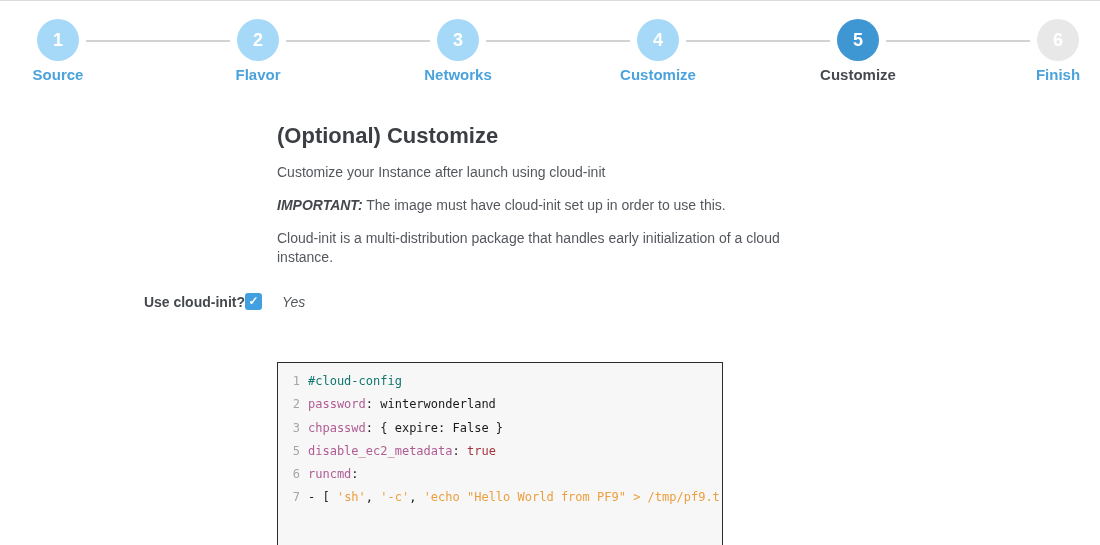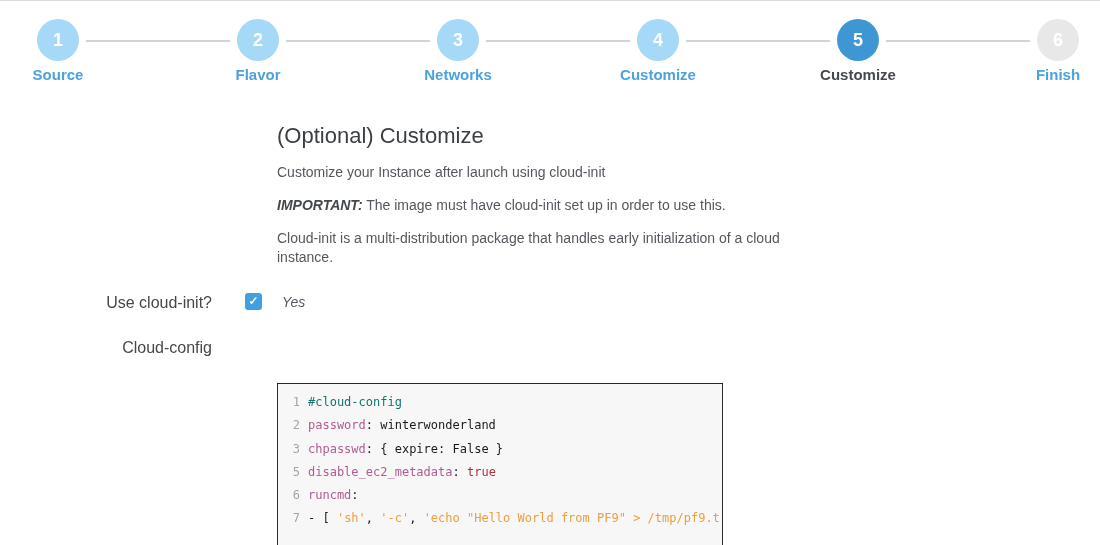--- a/index.html
+++ b/index.html
@@ -32,7 +32,7 @@
   
   .content { margin-top: 24px; }
   .main-col { margin-left: 277px; width: 560px; }
-  h1.page-title { font-size: 22px; font-weight: normal; color: #3b3f44; margin-bottom: 14px; }
+  h1.page-title { font-size: 22px; font-weight: bold; color: #3b3f44; margin-bottom: 14px; }
   .para { font-size: 14px; line-height: 19px; color: #54585e; margin-bottom: 14px; }
   .para b { color: #44484c; font-style: italic; }
 

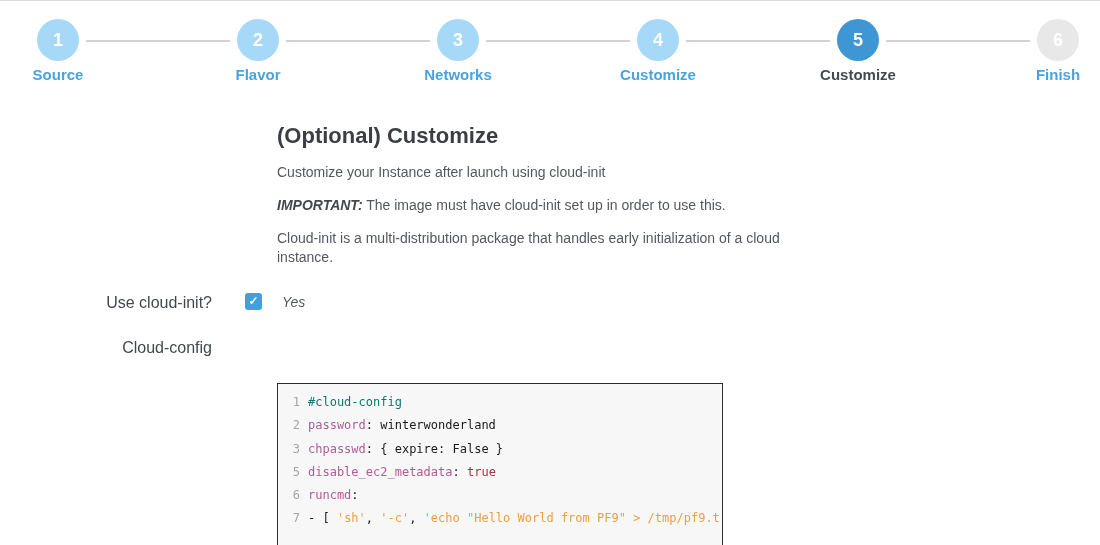--- a/index.html
+++ b/index.html
@@ -38,8 +38,8 @@
 
   .form-row { display: flex; align-items: flex-start; margin-top: 26px; }
   .form-label {
-    width: 245px; padding-right: 33px; text-align: right;
-    font-weight: normal; font-size: 16px; color: #44484c; flex: none;
+    width: 245px; text-align: right;
+    font-weight: bold; font-size: 14px; color: #44484c; flex: none;
     padding-top: 1px;
   }
   .form-field { font-size: 14px; color: #54585e; display: flex; align-items: center; }

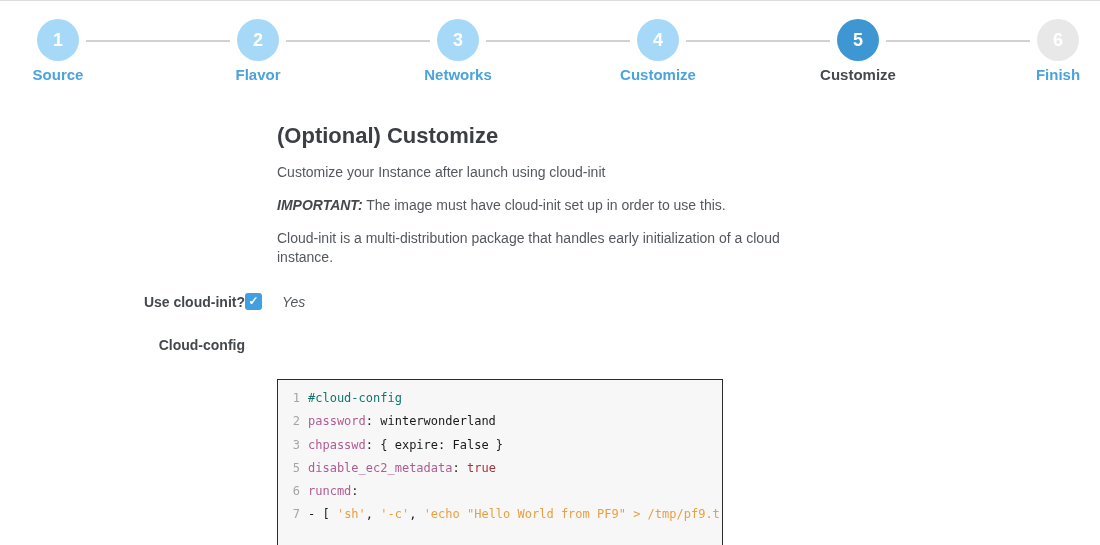--- a/index.html
+++ b/index.html
@@ -128,7 +128,6 @@
     </div>
 
     <div class="form-row">
-      <div class="form-label">Cloud-config</div>
     </div>
 
     <div class="editor-row">

